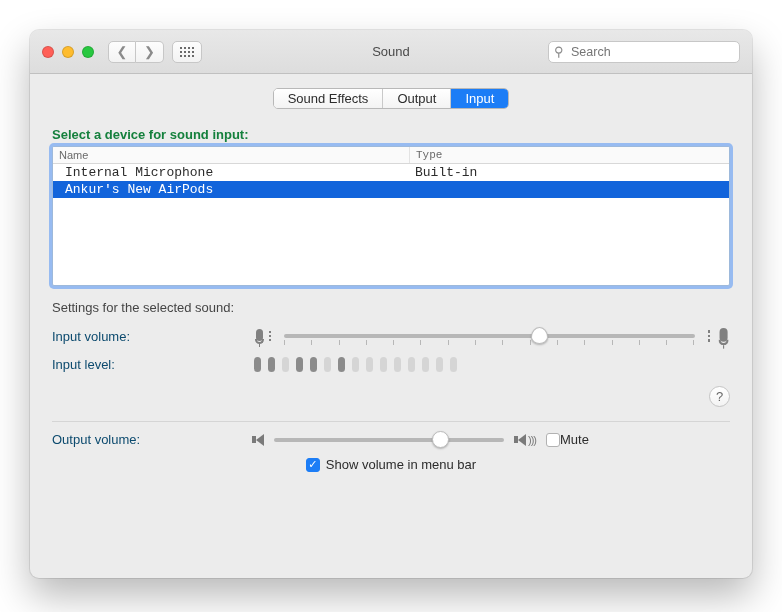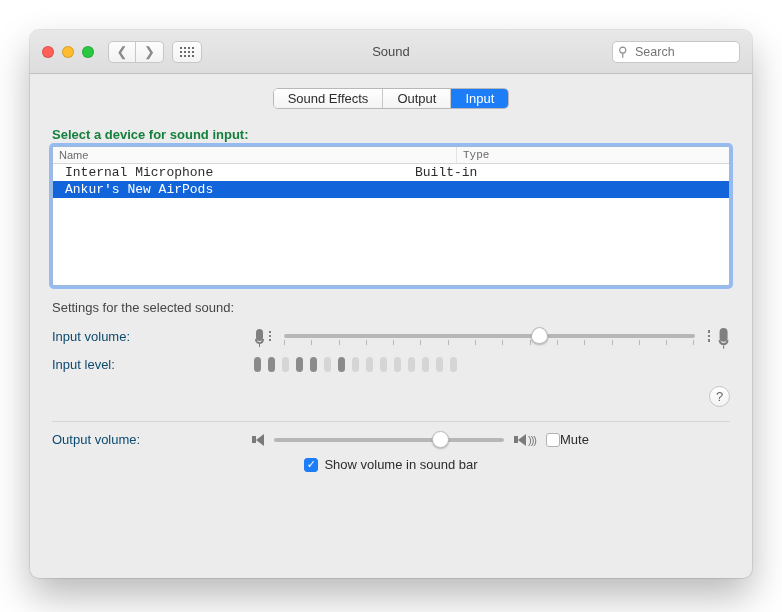--- a/index.html
+++ b/index.html
@@ -50,7 +50,7 @@
   .title { position:absolute; left:0; right:0; text-align:center; font-size:13px; color:#4a4a4a; pointer-events:none; }
   .searchwrap { margin-left:auto; position:relative; }
   .searchwrap input {
-    width: 128px; height: 22px; border-radius: 5px;
+    width: 192px; height: 22px; border-radius: 5px;
     border: 1px solid #c7c7c7; padding: 0 6px 0 22px;
     background: #fff; font-size: 12.5px; color:#0f172a; outline:none;
   }

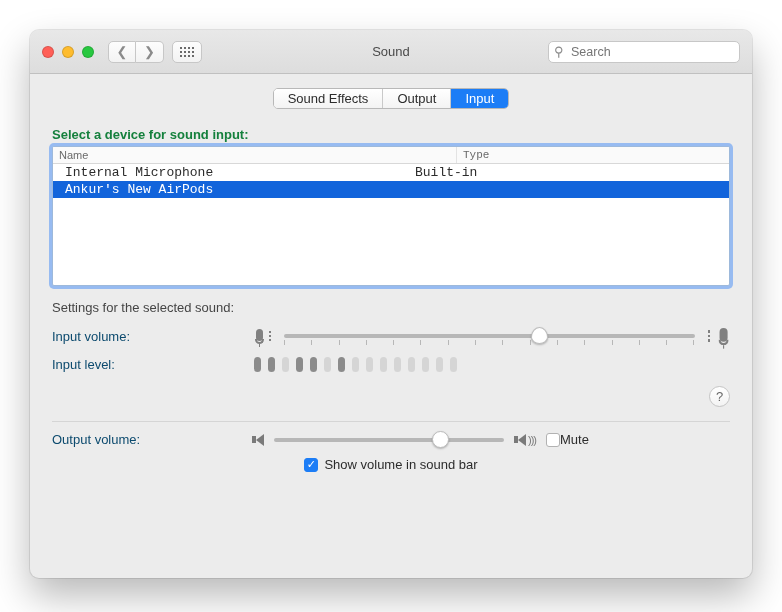--- a/index.html
+++ b/index.html
@@ -74,7 +74,7 @@
   }
   .listhead { display:flex; background:#fafafa; border-bottom:1px solid #d8d8d8; font-size:11px; color:#6a6a6a; }
   .listhead .col { padding: 2px 6px; }
-  .col.name { width: 404px; border-right:1px solid #e3e3e3; }
+  .col.name { width: 357px; border-right:1px solid #e3e3e3; }
   .col.type { flex:1;font-family:Liberation Mono, monospace; }
   .row { display:flex; font-size:13px; }
   .row .cell { padding: 1px 12px; font-family: Liberation Mono, monospace; }

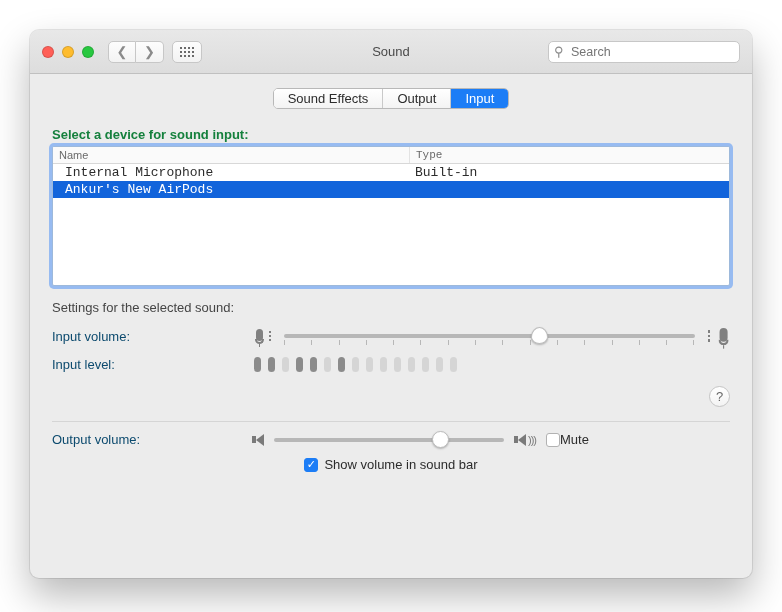--- a/index.html
+++ b/index.html
@@ -298,7 +298,7 @@
 
     <div class="checkline">
       <span class="checkbox checked">✓</span>
-      <span>Show volume in sound bar</span>
+      <span>Show volume in menu bar</span>
     </div>
   </div>
 

